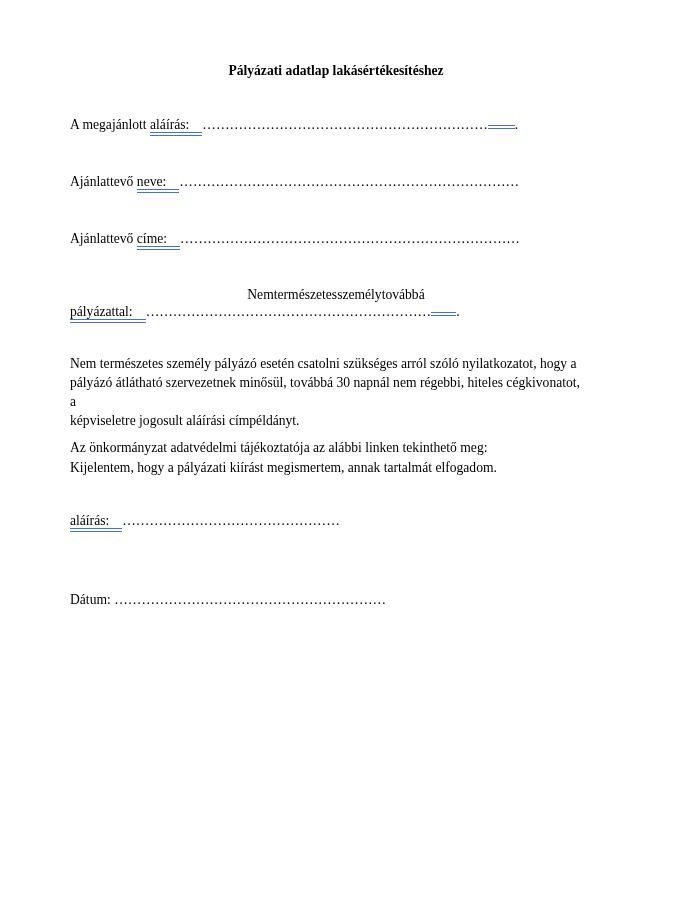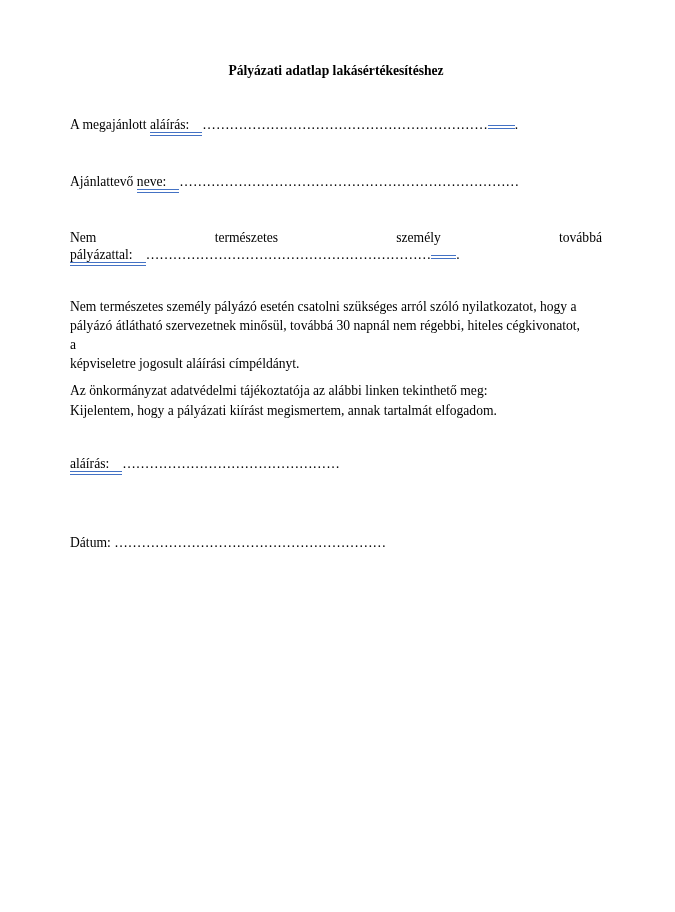--- a/index.html
+++ b/index.html
@@ -73,6 +73,7 @@
 
   <p class="line mt-field3"><span>Ajánlattevő </span><span class="ins">neve:</span><span class="dots">…………………………………………………………………</span><span></span></p>
 
+  <p class="line mt-field4"><span>Ajánlattevő </span><span class="ins">címe:</span><span class="dots">…………………………………………………………………</span><span></span></p>
 
   <div class="just-row mt-rep">
     <span>Nem</span>

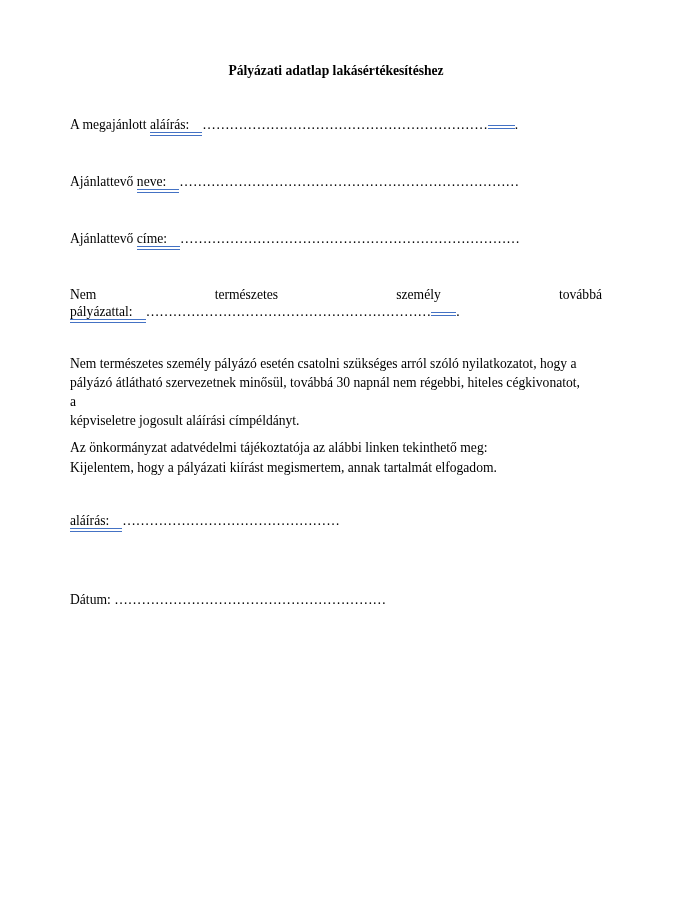--- a/index.html
+++ b/index.html
@@ -43,7 +43,7 @@
   .dots { letter-spacing: 0; }
   .just-row {
     display: flex;
-    justify-content: space-between;
+    justify-content: center;
     line-height: 17px;
   }
   .rep-line2 { line-height: 18px; white-space: nowrap; overflow: hidden; }

